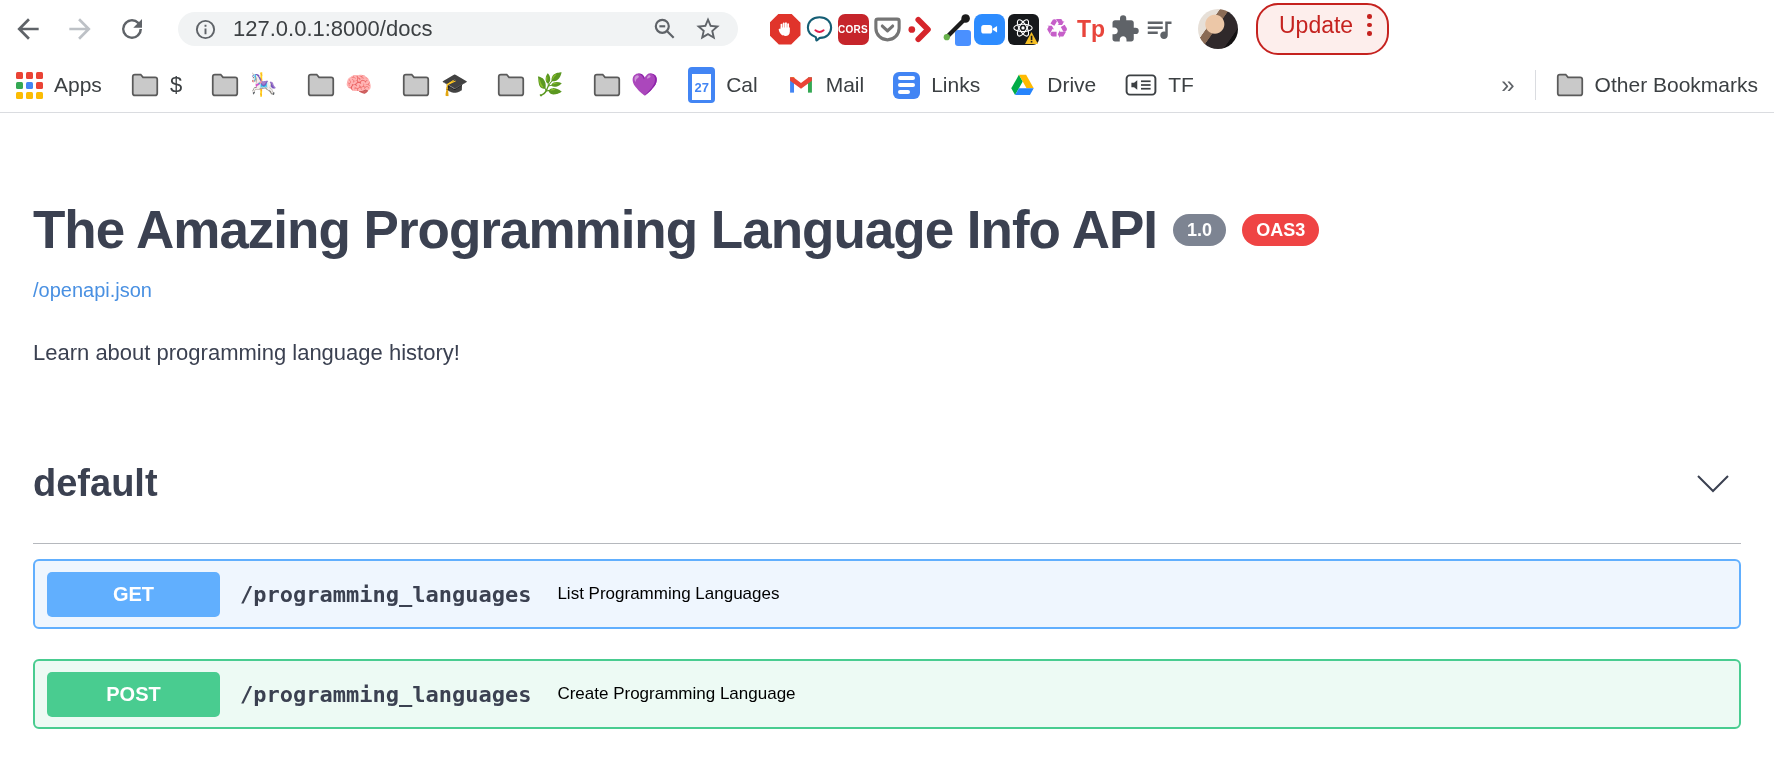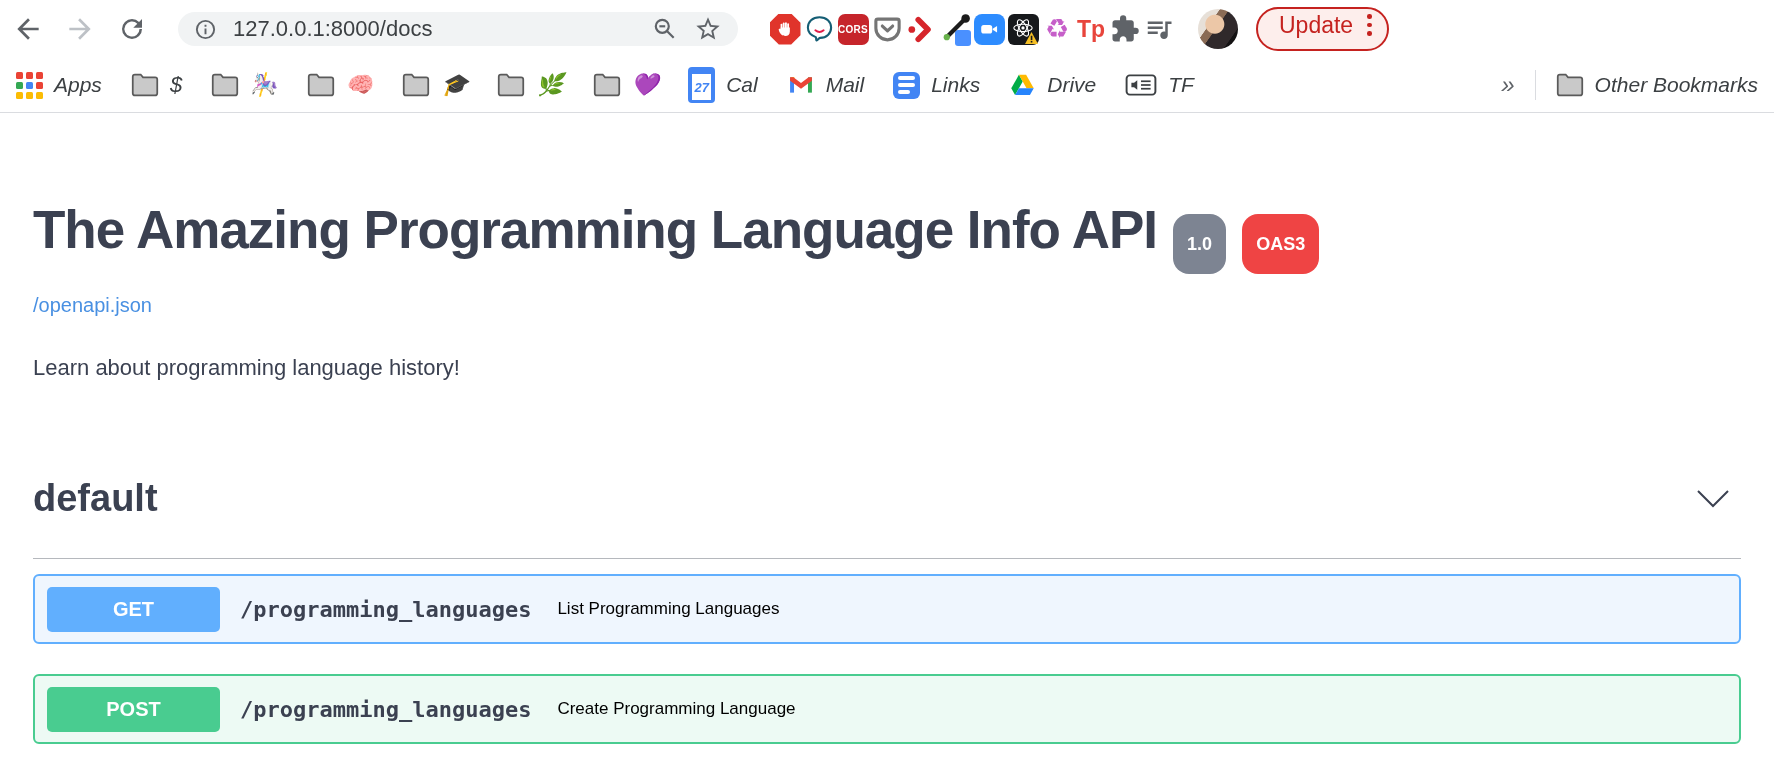--- a/index.html
+++ b/index.html
@@ -33,7 +33,7 @@
             background:
               radial-gradient(circle at 42% 38%, #ecc7a7 0 9px, rgba(0,0,0,0) 10px),
               linear-gradient(125deg, #e7e0d8 0 32%, #8a6b55 33% 46%, #30292b 47% 78%, #141213 79%); }
-  .update-pill { margin-left:18px; height:44px; border:2px solid #c5221f; border-radius:22px;
+  .update-pill { margin-left:18px; height:52px; border:2px solid #c5221f; border-radius:22px;
                  background:#fdeeec; display:flex; align-items:center; gap:14px; padding:0 15px 8px 21px; }
   .update-pill .label { color:#c5221f; font-size:23px; }
   .kebab { display:flex; flex-direction:column; gap:4px; }

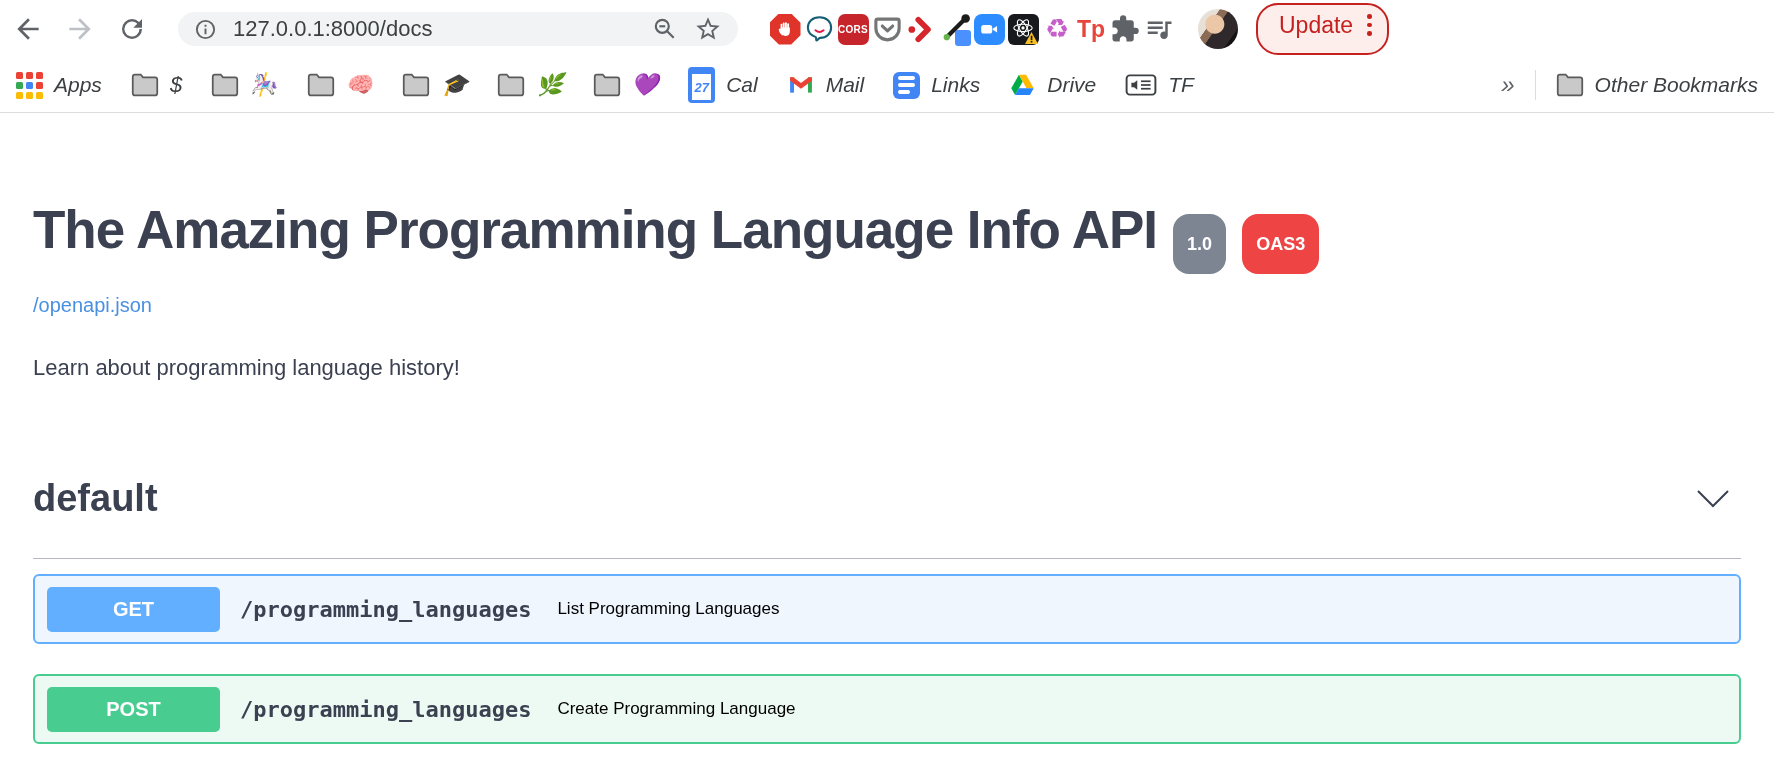--- a/index.html
+++ b/index.html
@@ -41,7 +41,7 @@
 
   
   .bookmarks { height:55px; display:flex; align-items:center; padding:0 16px;
-               border-bottom:1px solid #dadce0; background:#fff;font-style:italic; }
+               border-bottom:1px solid #dadce0; background:#fff; }
   .bm { display:flex; align-items:center; gap:11px; margin-right:29px; font-size:21px; color:#3c4043; }
   .bm .em { font-size:22px; line-height:1; }
   .apps-grid { display:grid; grid-template-columns:repeat(3,7px); grid-template-rows:repeat(3,7px); gap:3px; }

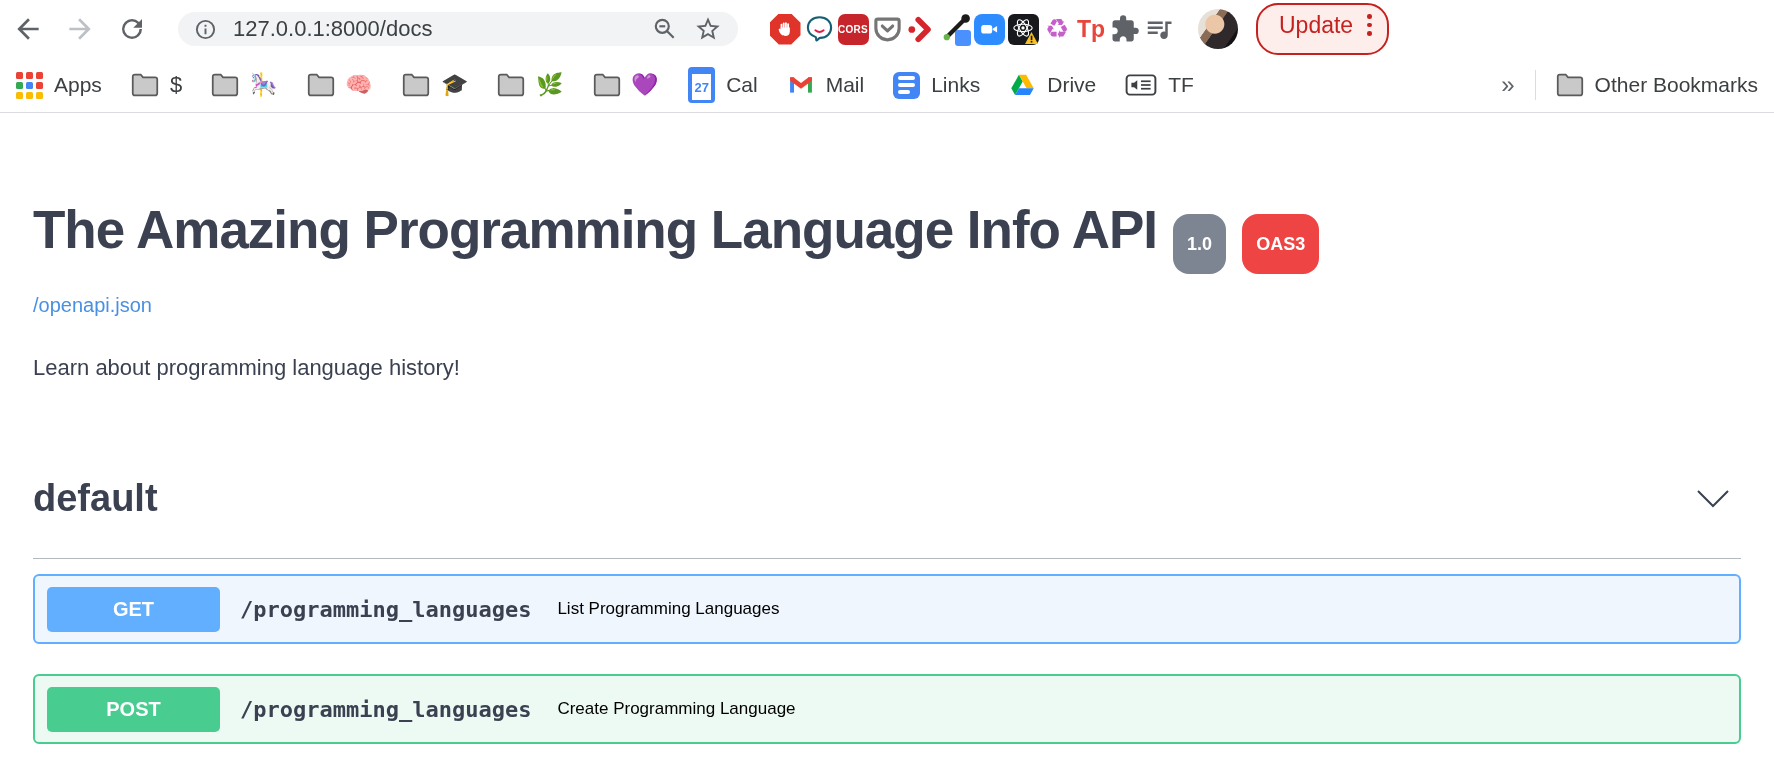--- a/index.html
+++ b/index.html
@@ -64,7 +64,7 @@
   .title-row h1 { margin:0; font-size:53px; line-height:1.1; letter-spacing:-1px;
                   color:#3b4151; white-space:nowrap; }
   .badge { margin-top:13px; color:#fff; font-size:18px; font-weight:bold;
-           padding:21px 14px; border-radius:16px; line-height:1; flex:none; }
+           padding:7px 14px; border-radius:16px; line-height:1; flex:none; }
   .badge.ver { background:#7d8492; }
   .badge.oas { background:#ef4444; }
   .spec-link { display:inline-block; margin-top:20px; font-size:20px; color:#4990e2; text-decoration:none; }

